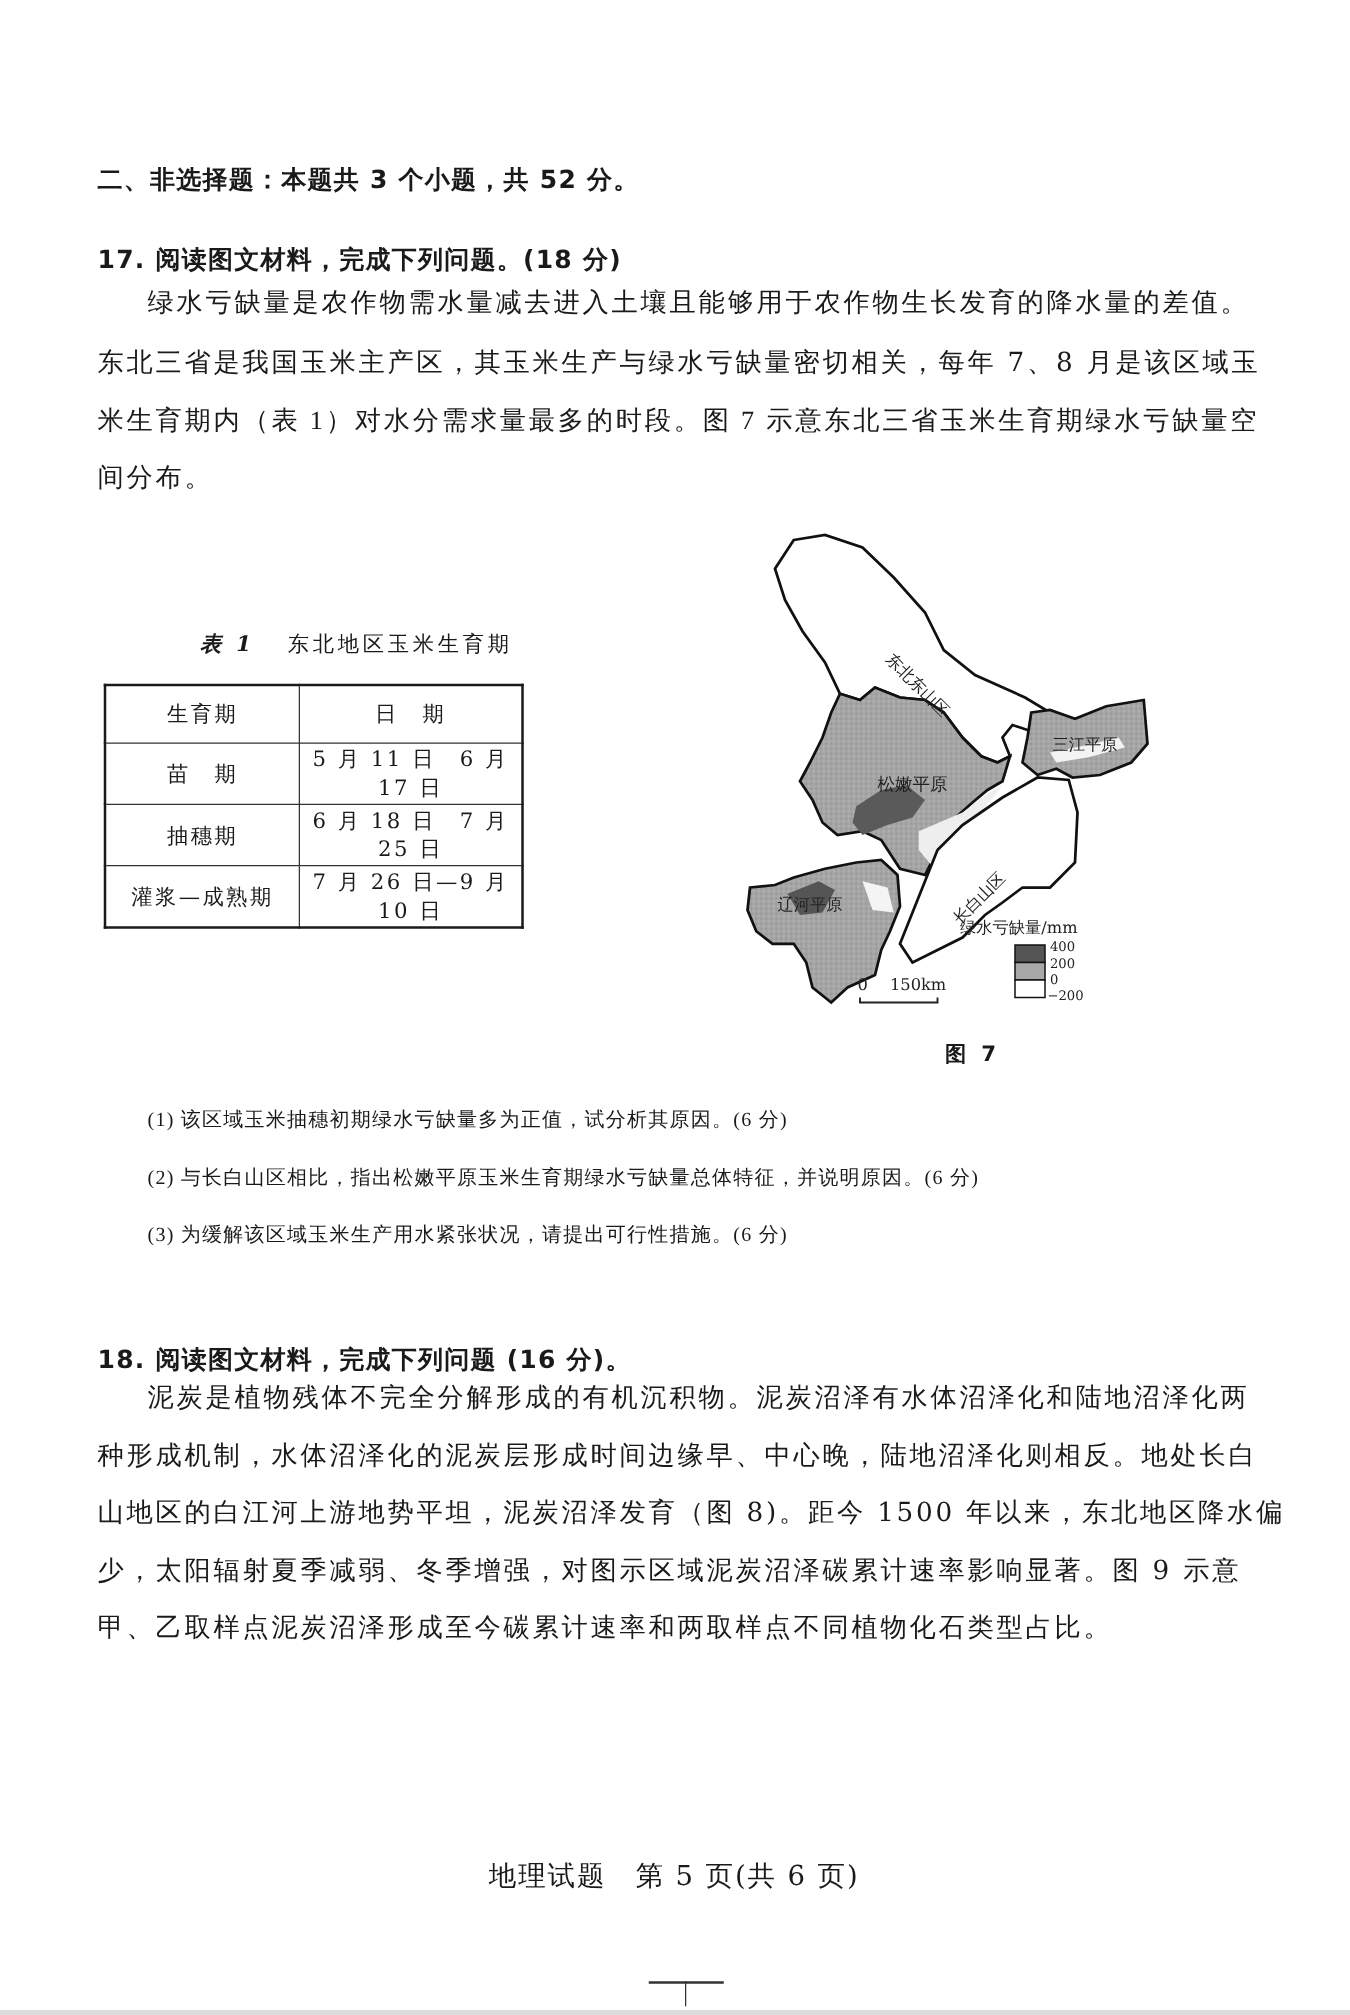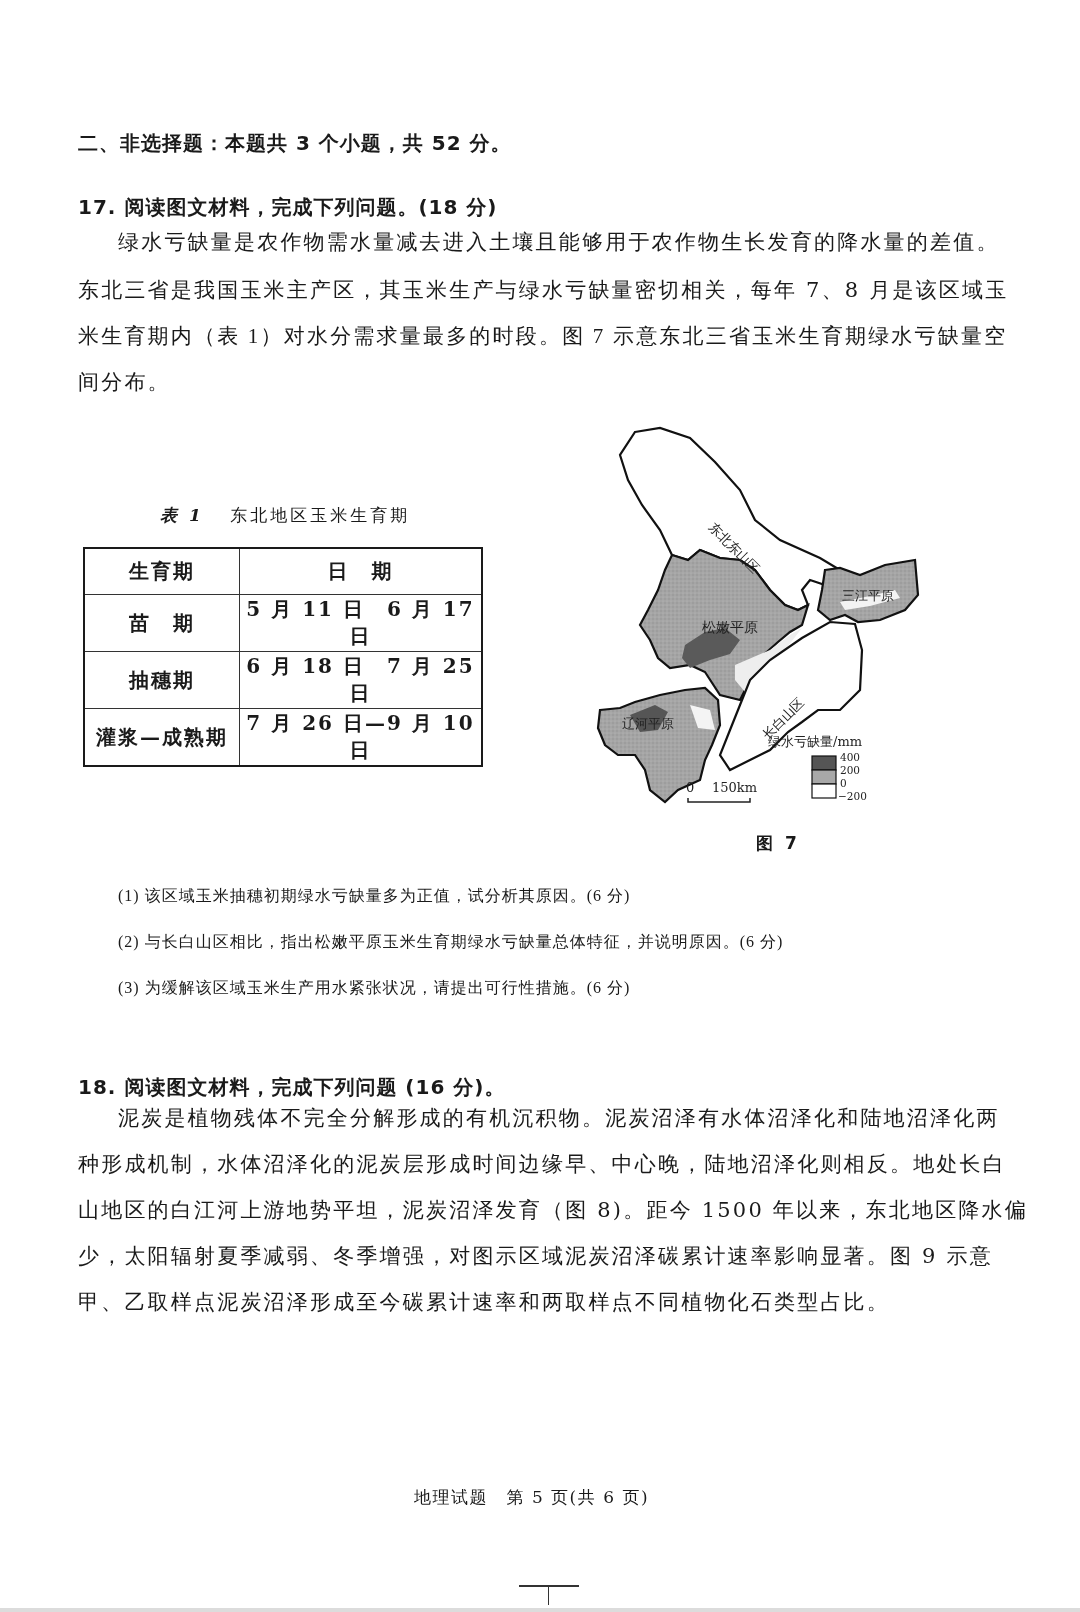--- a/index.html
+++ b/index.html
@@ -20,8 +20,8 @@
   .table-caption { position: absolute; left: 160px; top: 504px; font-size: 17px; letter-spacing: 3px; white-space: nowrap; }
   .table-caption .num { font-weight: bold; margin-right: 18px; font-style: italic; }
   table.growth {
-    position: absolute; left: 83px; top: 547px; width: 400px;
-    border-collapse: collapse; border: 2px solid #1a1a1a; font-size: 20px; font-weight: bold;
+    position: absolute; left: 83px; top: 547px; width: 336px;
+    border-collapse: collapse; border: 2px solid #1a1a1a; font-size: 17px;
   }
   table.growth td {
     border: 1px solid #333; height: 43px; text-align: center; letter-spacing: 2px;

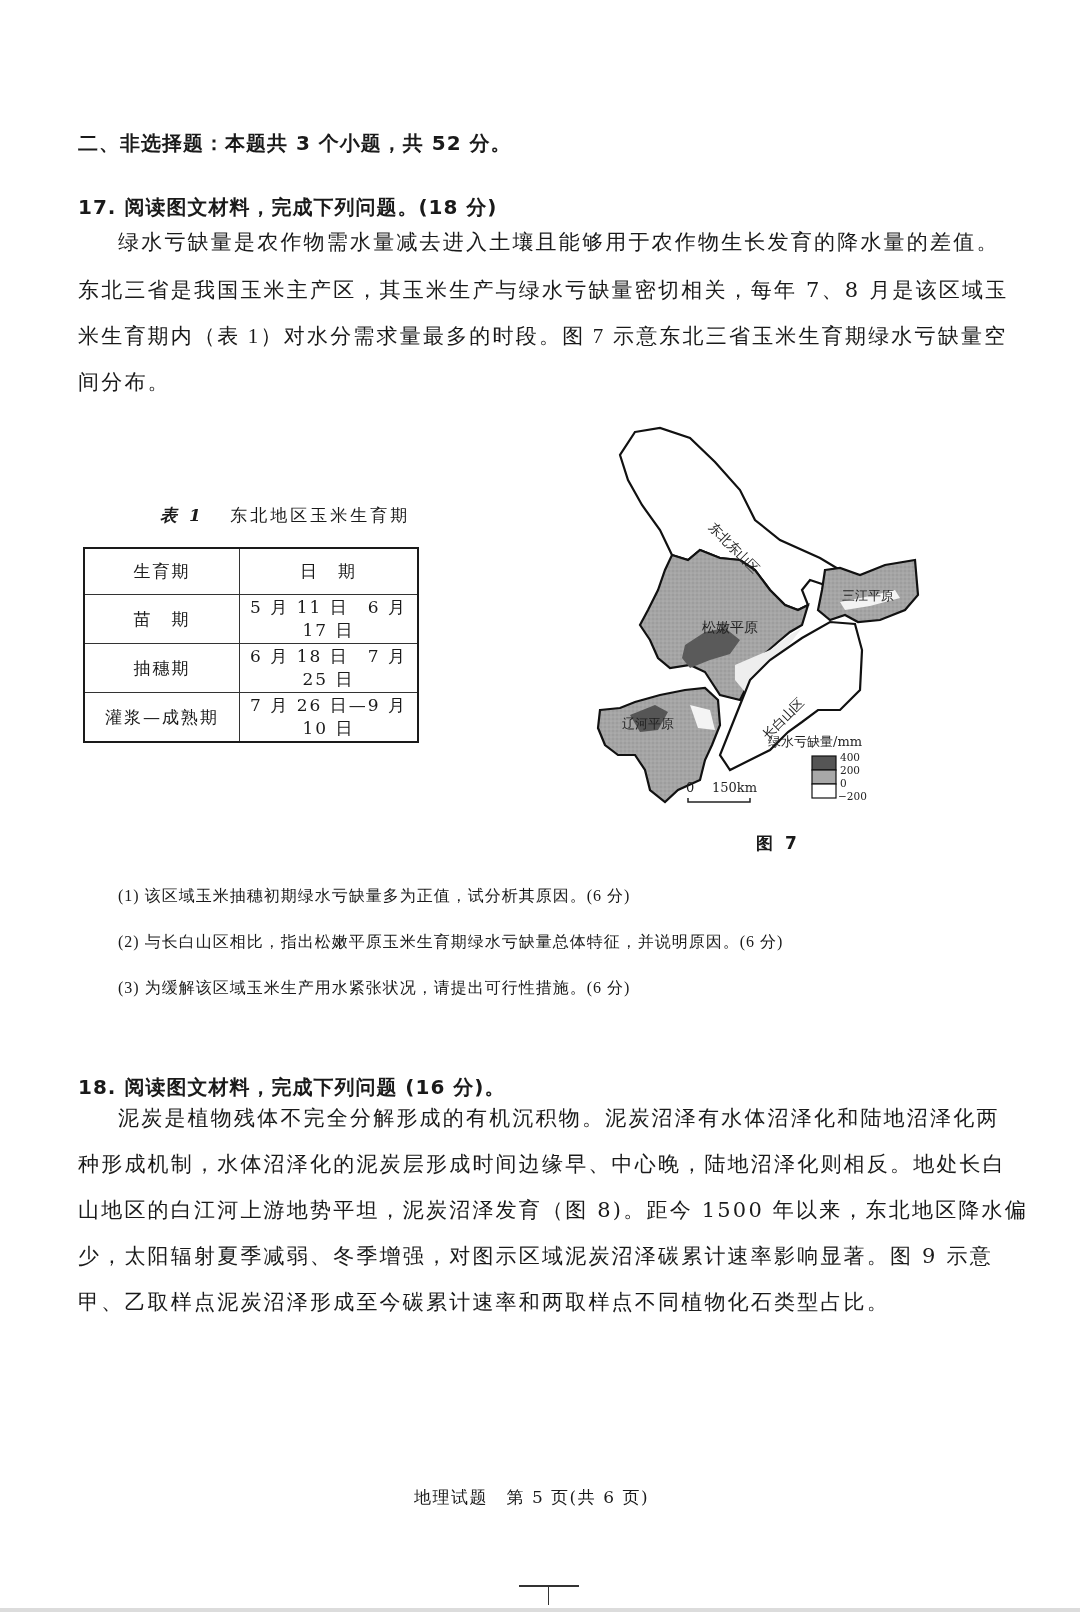--- a/index.html
+++ b/index.html
@@ -32,7 +32,7 @@
   .map { position: absolute; left: 540px; top: 410px; width: 380px; height: 430px; }
   .fig-label { position: absolute; left: 756px; top: 832px; font-size: 17px; font-weight: bold; letter-spacing: 3px; font-family: "DejaVu Sans", sans-serif; }
 
-  .footer { position: absolute; left: 414px; top: 1486px; font-size: 17px; letter-spacing: 1.5px; white-space: nowrap; }
+  .footer { position: absolute; left: 391px; top: 1486px; font-size: 22px; letter-spacing: 1.5px; white-space: nowrap; }
   .page-mark { position: absolute; left: 519px; top: 1585px; width: 60px; height: 22px; }
   .page-mark .h { position: absolute; left: 0; top: 0; width: 60px; height: 2px; background: #333; }
   .page-mark .v { position: absolute; left: 29px; top: 0; width: 1px; height: 20px; background: #333; }

